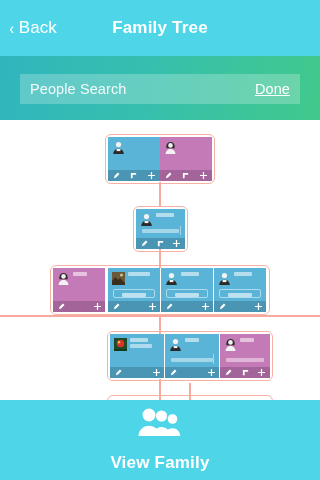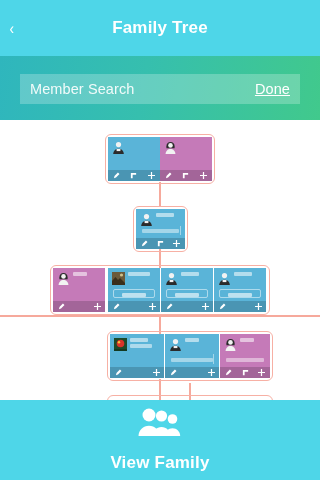--- a/index.html
+++ b/index.html
@@ -146,6 +146,7 @@
 <div class="header">
   <div class="back-btn">
     <span class="chev">‹</span>
+    <span>Back</span>
   </div>
   <div class="nav-title">Family Tree</div>
 </div>

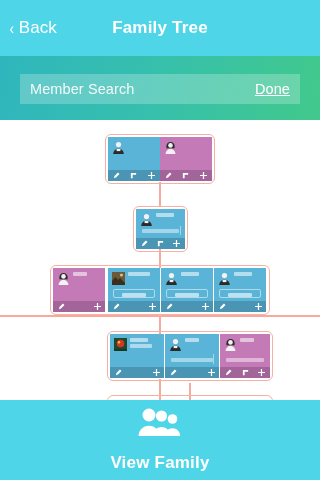--- a/index.html
+++ b/index.html
@@ -153,7 +153,7 @@
 
 <div class="search-band"></div>
 <div class="search-bar">
-  <span class="search-ph">Member Search</span>
+  <span class="search-ph">People Search</span>
   <span class="search-done">Done</span>
 </div>
 

